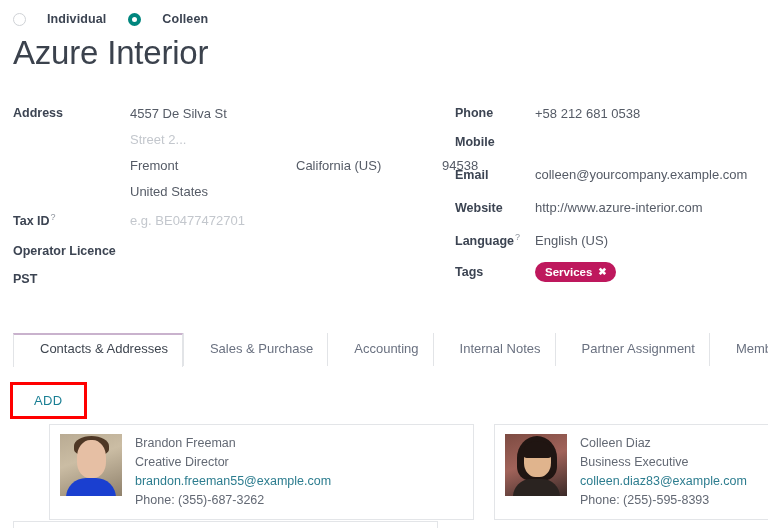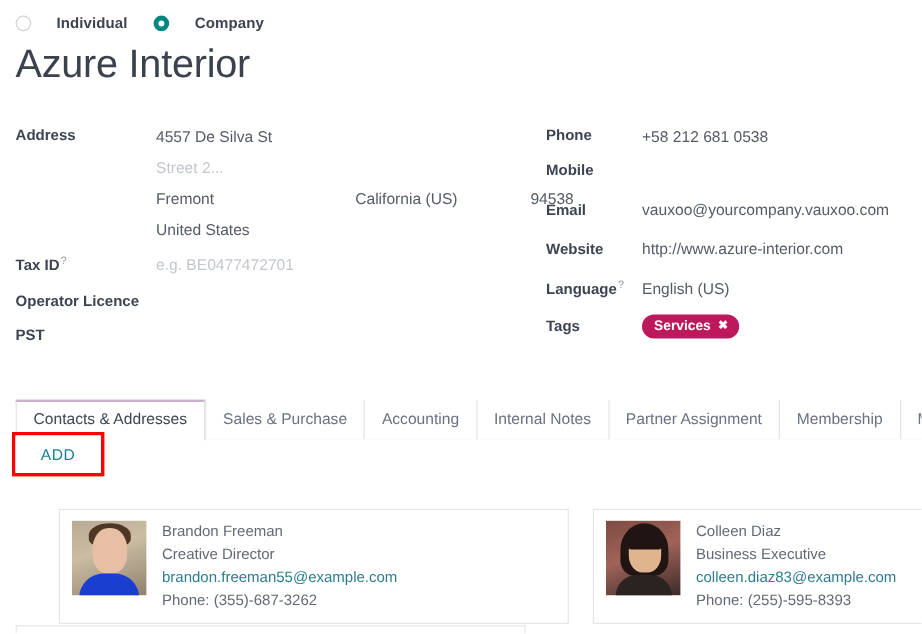--- a/index.html
+++ b/index.html
@@ -271,7 +271,7 @@
   </div>
   <div class="radio-item">
     <span class="radio-dot on"></span>
-    <span class="radio-label">Company</span>
+    <span class="radio-label">Colleen</span>
   </div>
 </div>
 

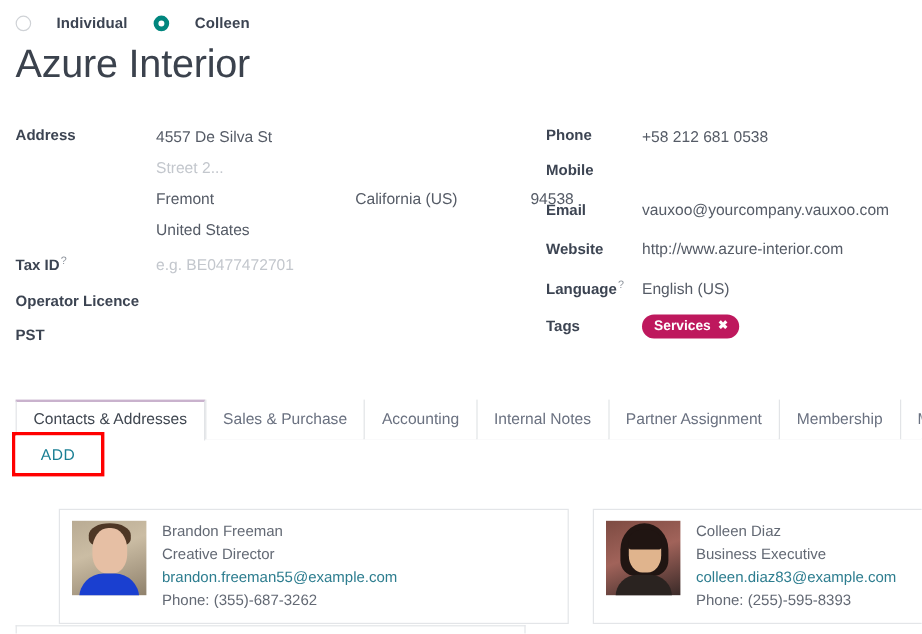--- a/index.html
+++ b/index.html
@@ -330,7 +330,7 @@
     </div>
     <div class="frow" style="height:33px">
       <span class="flabel">Email</span>
-      <span class="fval">vauxoo@yourcompany.vauxoo.com</span>
+      <span class="fval">colleen@yourcompany.example.com</span>
     </div>
     <div class="frow" style="height:33px">
       <span class="flabel">Website</span>

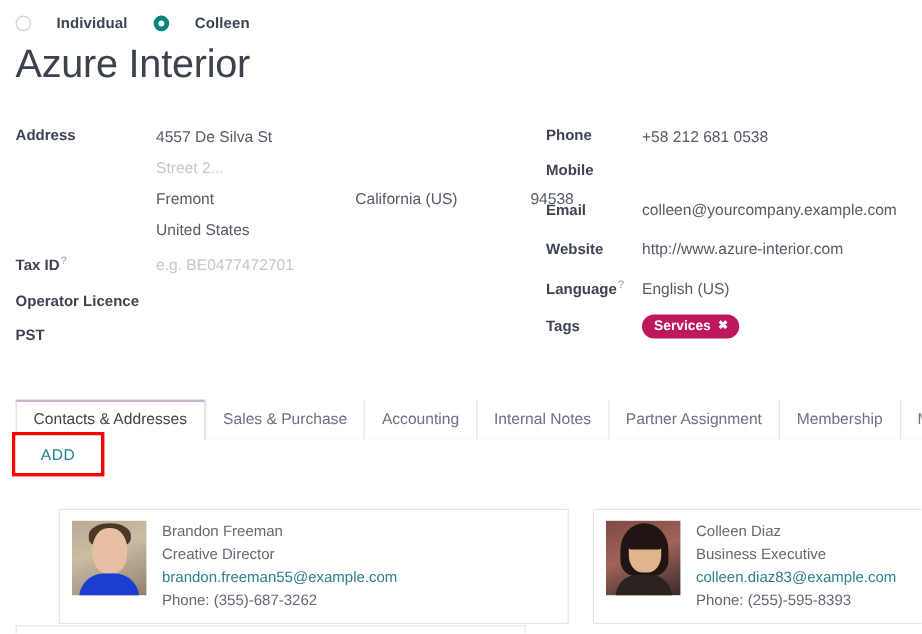--- a/index.html
+++ b/index.html
@@ -133,7 +133,7 @@
   .tab {
     font-size: 13px;
     color: #6a7180;
-    padding: 8px 14px 0 14px;
+    padding: 8px 14px 0 26px;
     box-sizing: border-box;
     height: 33px;
     border-left: 1px solid #e2e4e7;

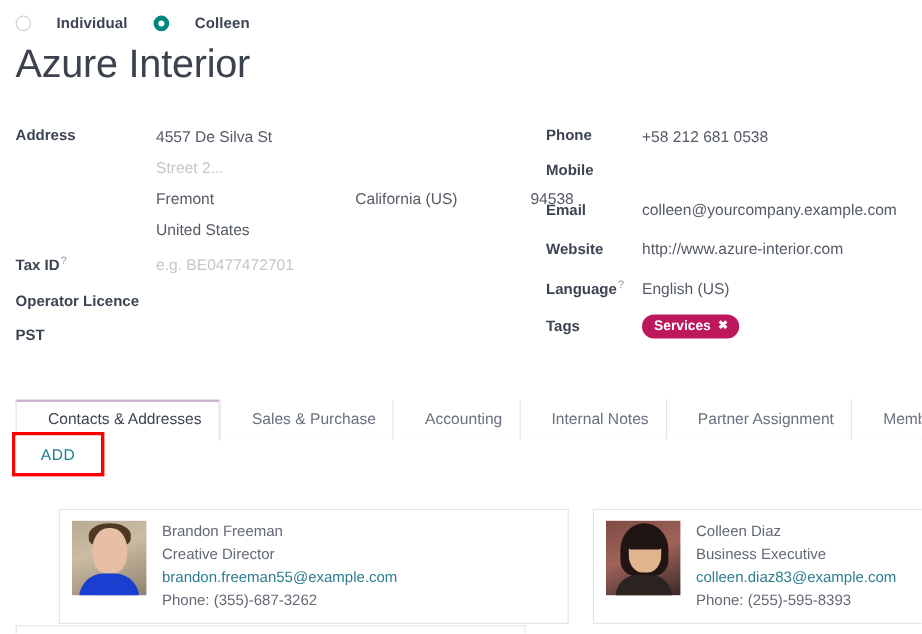--- a/index.html
+++ b/index.html
@@ -157,7 +157,7 @@
   .add-wrap {
     position: absolute;
     left: 10px;
-    top: 360px;
+    top: 382px;
   }
   .add-highlight {
     border: 3px solid #ff0000;

